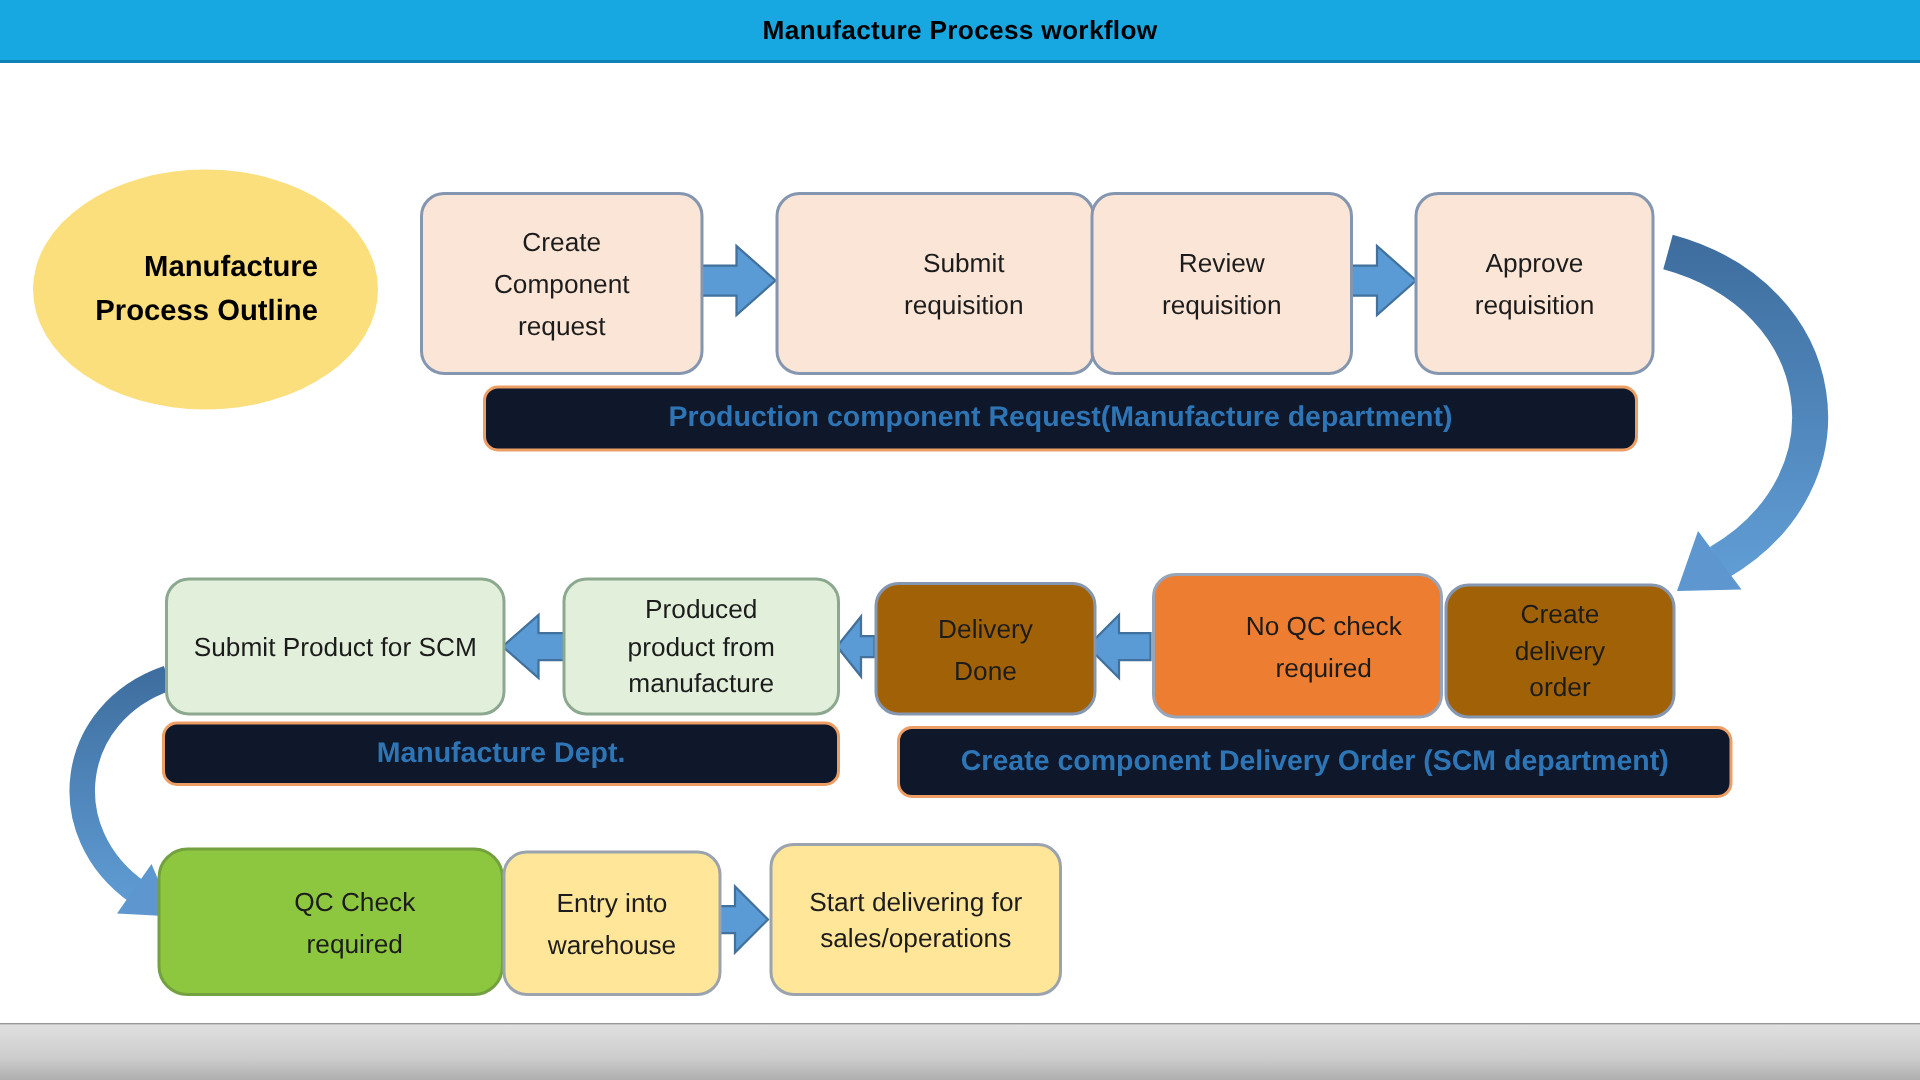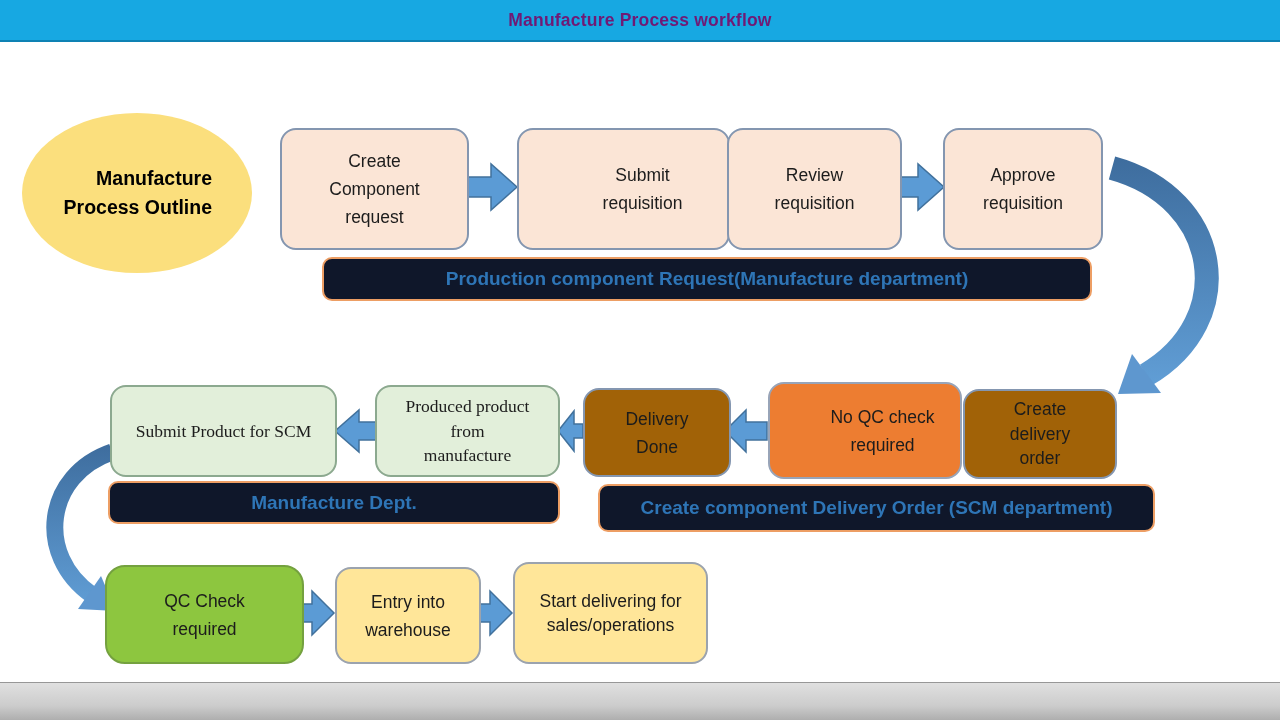--- a/index.html
+++ b/index.html
@@ -11,7 +11,7 @@
     position:absolute;left:0;top:0;width:1280px;height:40px;
     background:#17A8E2;border-bottom:2px solid #0E82B4;
     display:flex;align-items:center;justify-content:center;
-    color:#701a75;font-weight:bold;font-size:17.5px;letter-spacing:.2px;
+    color:#000000;font-weight:bold;font-size:17.5px;letter-spacing:.2px;
   }
   .footer{
     position:absolute;left:0;top:682px;width:1280px;height:38px;

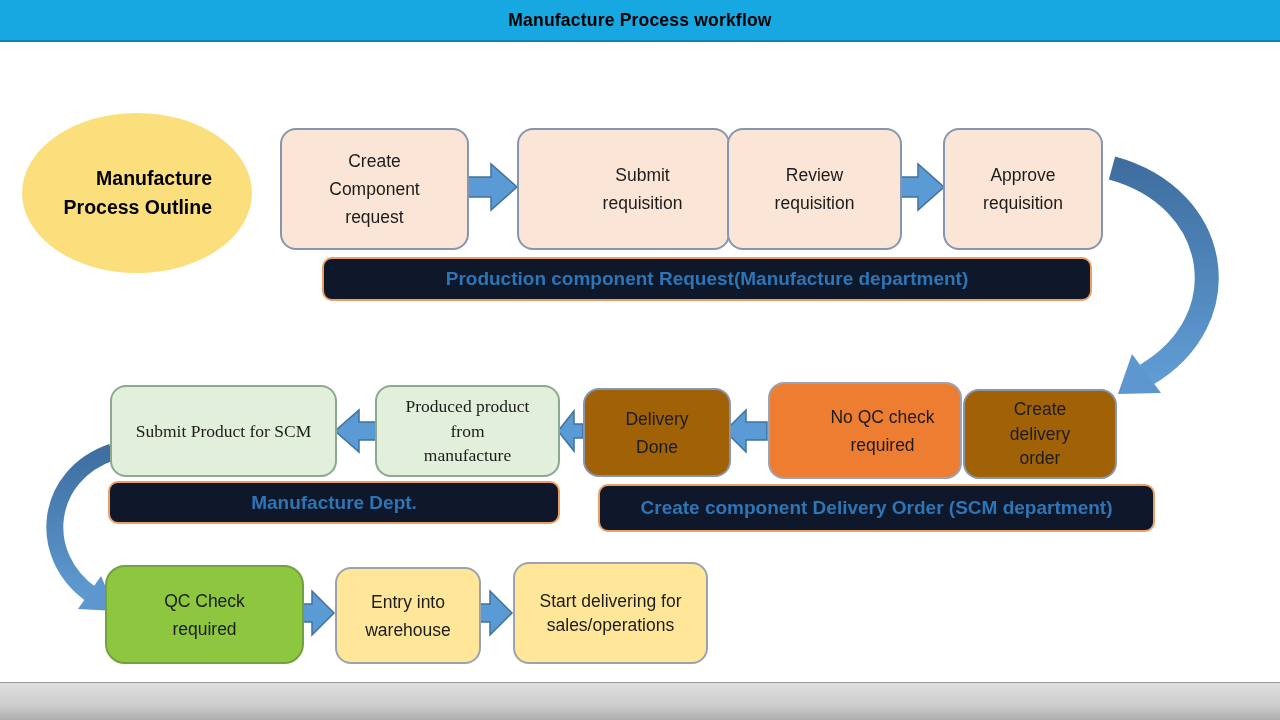--- a/index.html
+++ b/index.html
@@ -32,7 +32,7 @@
   .peach{background:#FBE5D6;}
   .ltblue{background:#a16207;}
   .orange{background:#ED7D31;border-color:#98A4B8;}
-  .ltgreen{background:#E2EFDA;border-color:#8CA98F;font-family:Liberation Serif, serif;}
+  .ltgreen{background:#E2EFDA;border-color:#8CA98F;}
   .green{background:#8DC63F;border-color:#74A13F;border-radius:20px;}
   .yellow{background:#FFE699;border-color:#9BA3AE;}
   .caption{

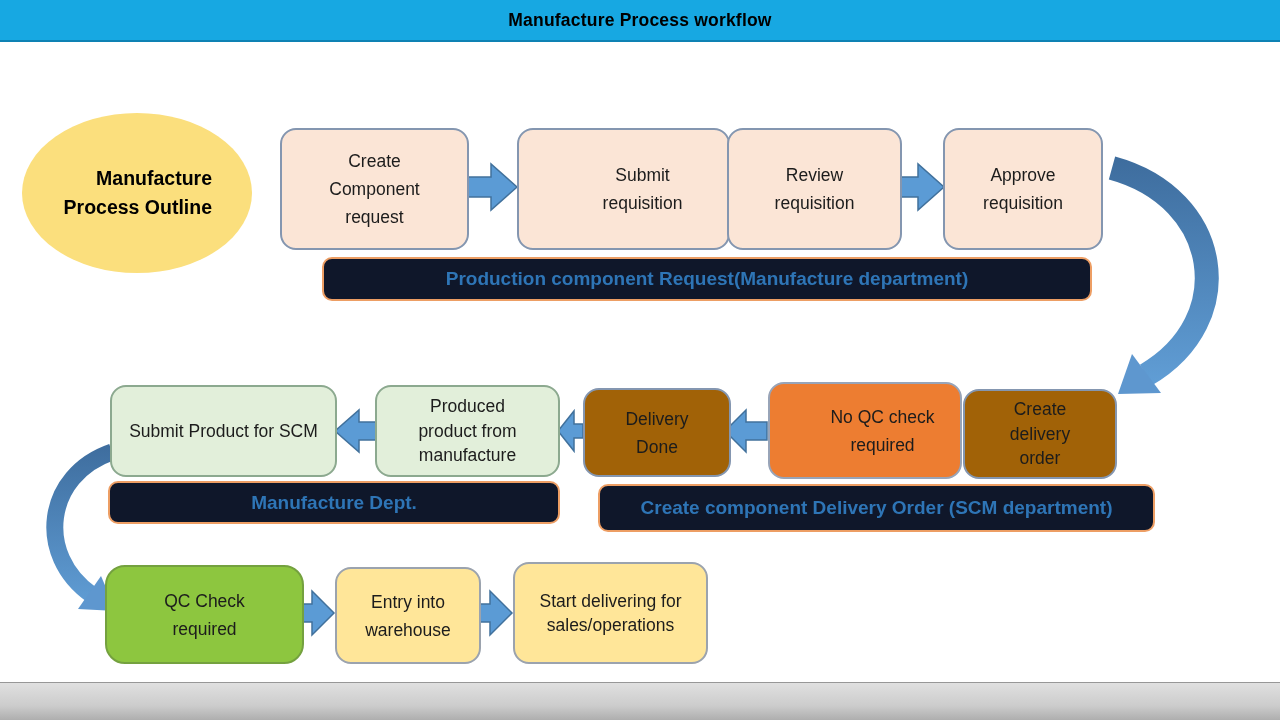--- a/index.html
+++ b/index.html
@@ -33,7 +33,7 @@
   .ltblue{background:#a16207;}
   .orange{background:#ED7D31;border-color:#98A4B8;}
   .ltgreen{background:#E2EFDA;border-color:#8CA98F;}
-  .green{background:#8DC63F;border-color:#74A13F;border-radius:20px;}
+  .green{background:#8DC63F;border-color:#74A13F;border-radius:20px;padding-left:32px;}
   .yellow{background:#FFE699;border-color:#9BA3AE;}
   .caption{
     position:absolute;background:#0f172a;border:2px solid #ED9E64;border-radius:10px;

